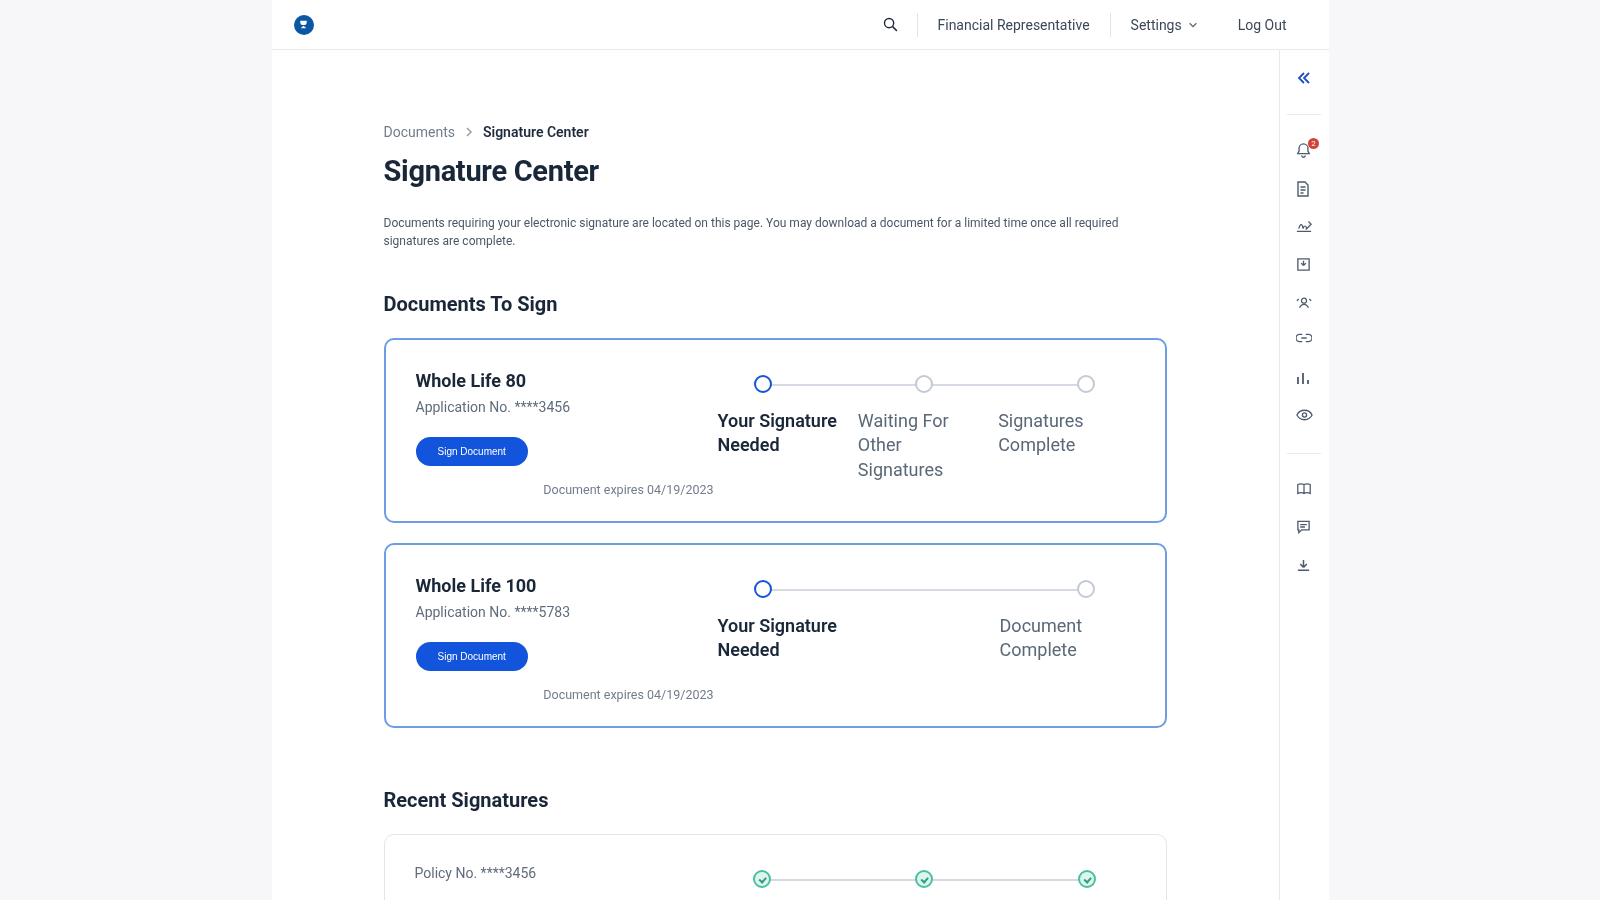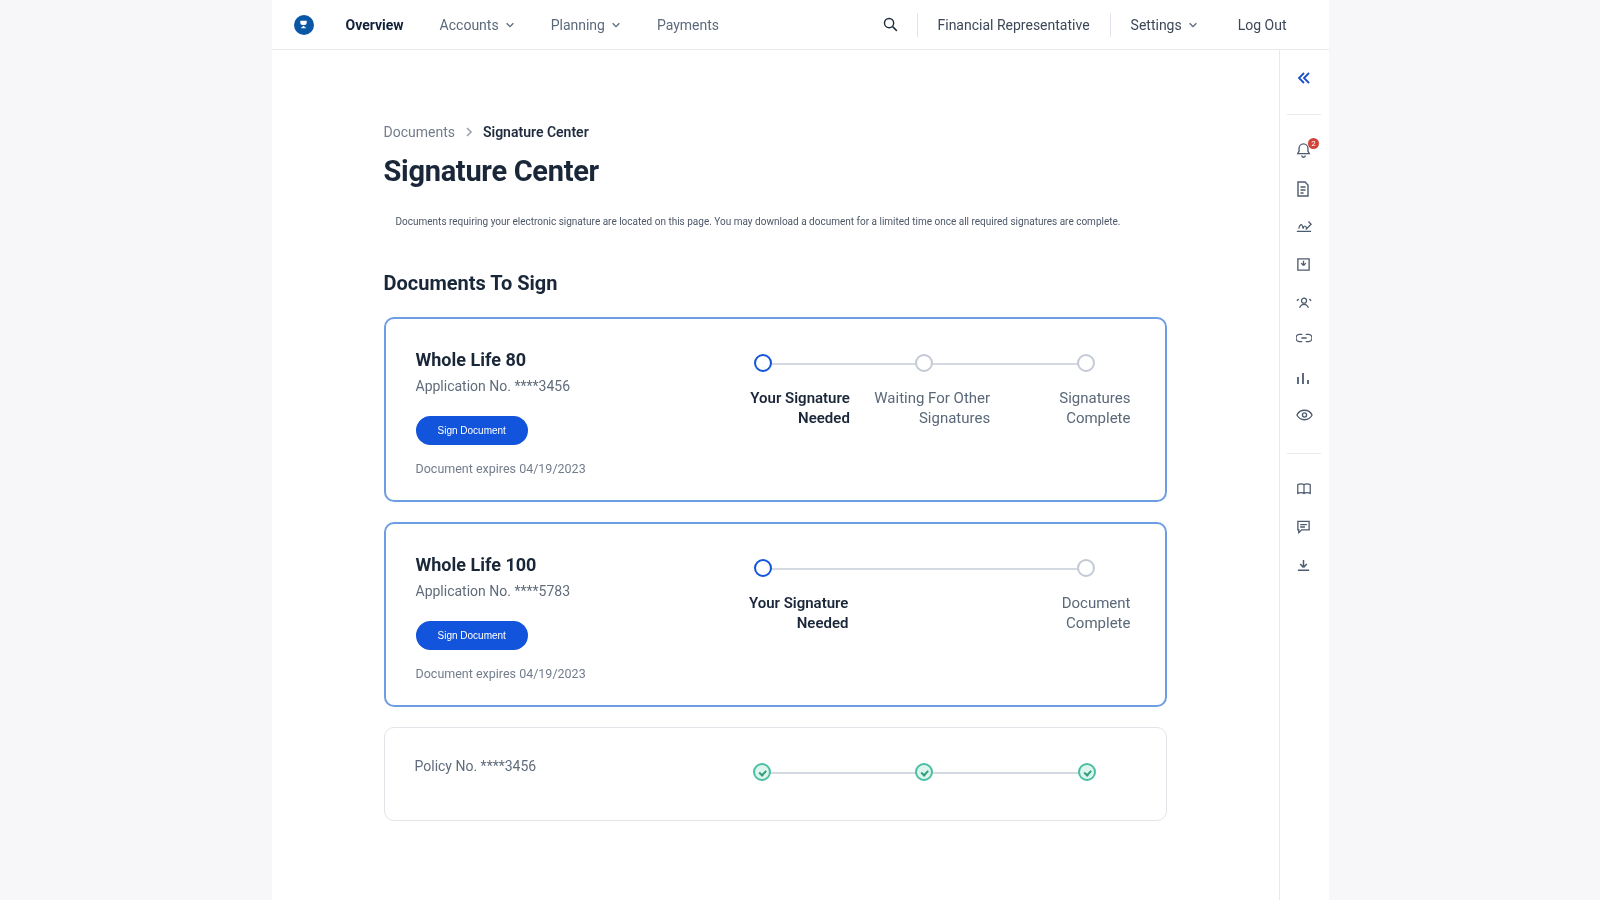--- a/index.html
+++ b/index.html
@@ -139,26 +139,6 @@
           <path d="M5 4h14v4a5 5 0 0 1-5 5h-4a5 5 0 0 1-5-5V4zm5 11h4v3h3v2H7v-2h3v-3z"></path>
         </svg>
     </div>
-    <div class="nav-items">
-      <div class="nav-item active">
-          <span>Overview</span>
-        </div>
-      <div class="nav-item">
-        <span>Accounts</span>
-        <svg class="chevron-down" viewBox="0 0 12 12">
-            <path d="M2 4l4 4 4-4" fill="none" stroke="#5c6a7c" stroke-width="1.6"></path>
-          </svg>
-      </div>
-      <div class="nav-item">
-        <span>Planning</span>
-        <svg class="chevron-down" viewBox="0 0 12 12">
-            <path d="M2 4l4 4 4-4" fill="none" stroke="#5c6a7c" stroke-width="1.6"></path>
-          </svg>
-      </div>
-      <div class="nav-item">
-          <span>Payments</span>
-        </div>
-    </div>
     <div class="spacer"></div>
     <div class="search-btn">
       <svg width="17" height="17" viewBox="0 0 24 24">

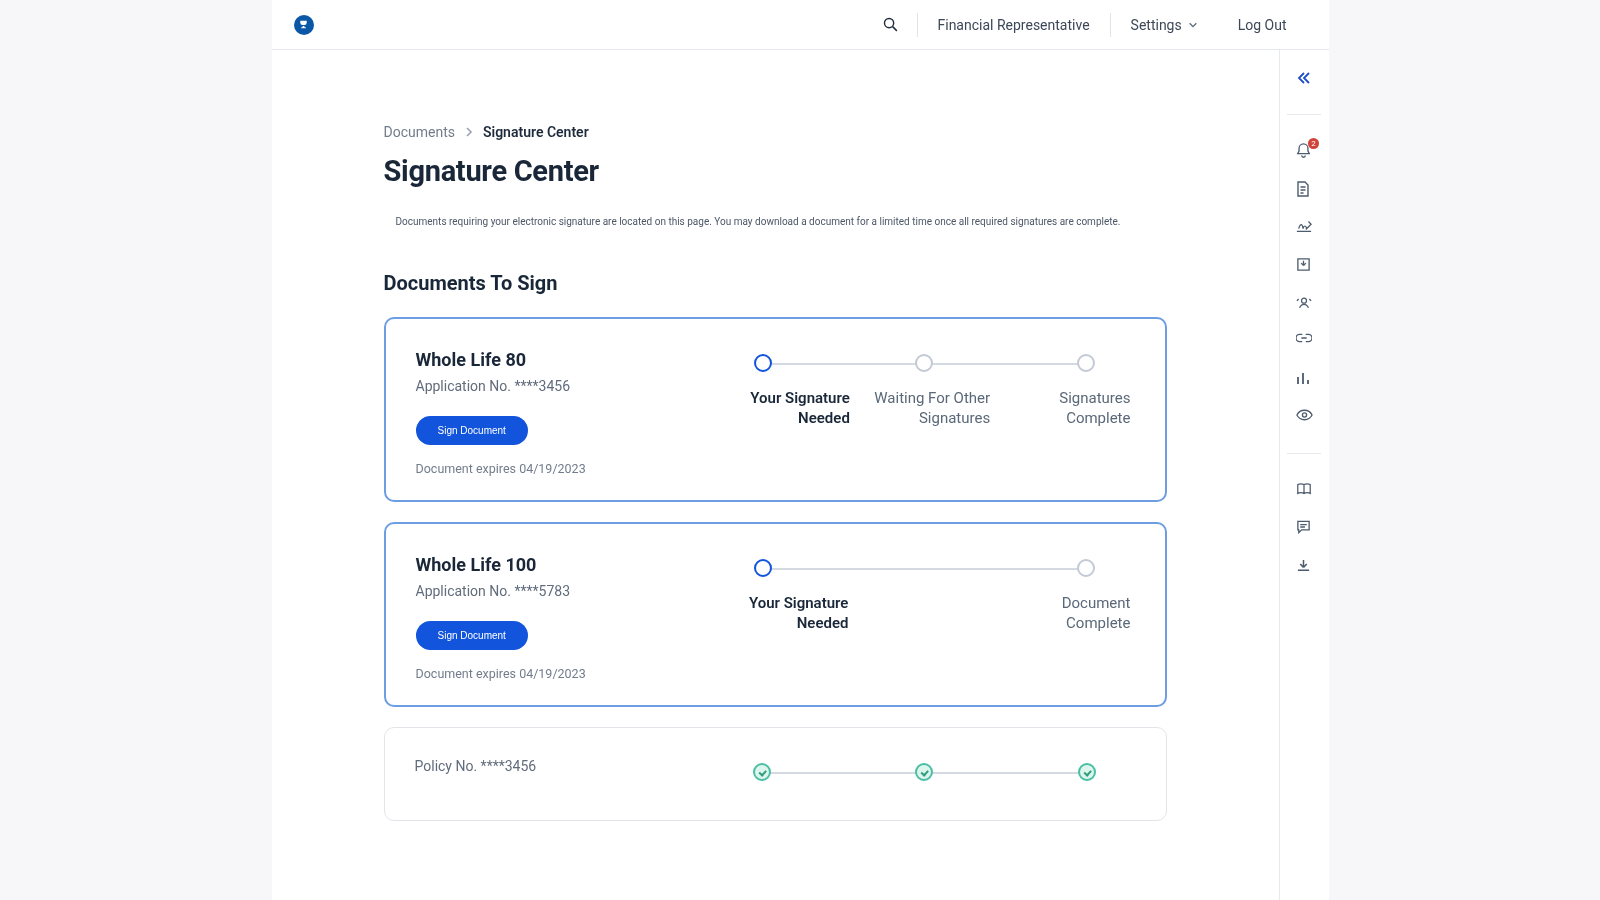--- a/index.html
+++ b/index.html
@@ -79,7 +79,7 @@
   .breadcrumb .crumb-link { cursor: pointer; }
   .breadcrumb .crumb-current { color: #1e2b3c; font-weight: 600; }
   h1.page-title { font-size: 29px; font-weight: 700; color: #1a2739; margin-bottom: 26px; letter-spacing: -0.3px; }
-  .page-desc { color: #4c5767; font-size: 10px; line-height: 1.5; max-width: 760px; margin-bottom: 42px; margin-left: 12px; }
+  .page-desc { color: #4c5767; font-size: 12px; line-height: 1.5; max-width: 760px; margin-bottom: 42px; }
 
   .section-heading { font-size: 20px; font-weight: 700; color: #1a2739; margin-bottom: 22px; }
   .section-heading.mt { margin-top: 60px; }

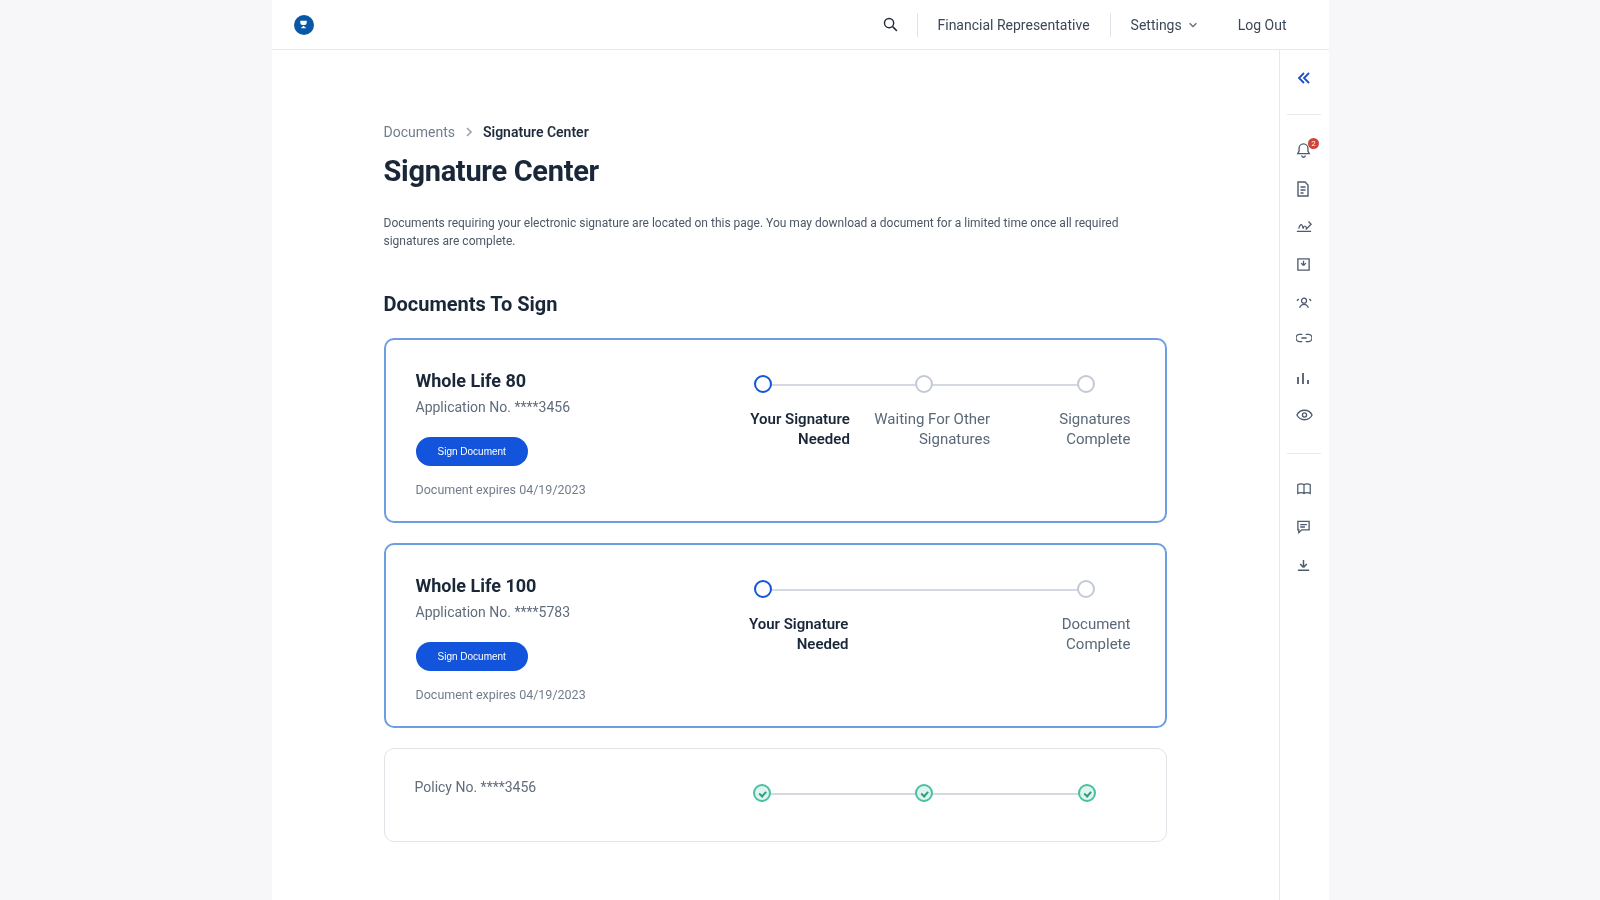--- a/index.html
+++ b/index.html
@@ -123,7 +123,7 @@
     transform: rotate(-48deg);
   }
   .step-labels { display: flex; margin: 14px 0 0 0; }
-  .step-label { flex: 1; text-align: right; font-size: 15px; line-height: 1.35; color: #5a6878; padding: 0 4px; }
+  .step-label { flex: 1; text-align: left; font-size: 18px; line-height: 1.35; color: #5a6878; padding: 0 4px; }
   .step-label.bold { color: #1a2739; font-weight: 600; }
 
   svg { display: block; }

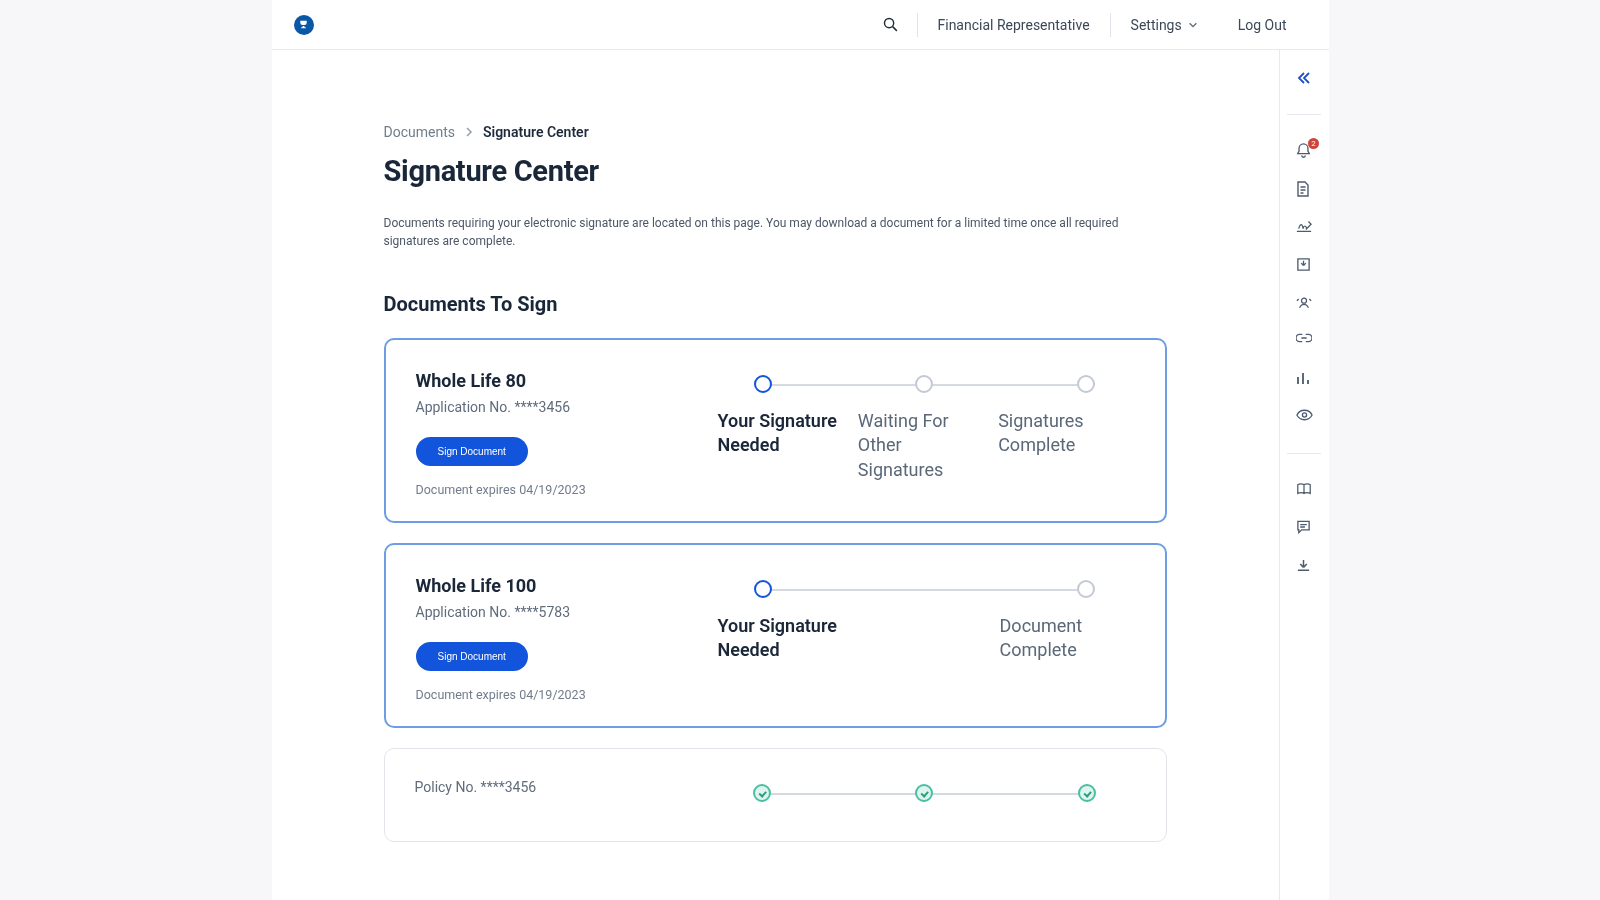--- a/index.html
+++ b/index.html
@@ -101,7 +101,7 @@
     border-radius: 20px; padding: 9px 22px;
     font-size: 10px; font-weight: 500; cursor: pointer;
   }
-  .doc-exp { font-size: 12.5px; color: #727d8c; margin-top: 16px; }
+  .doc-exp { font-size: 12.5px; color: #727d8c; margin-top: 16px; text-align: right; }
 
   
   .stepper { flex: 1; padding-top: 5px; }

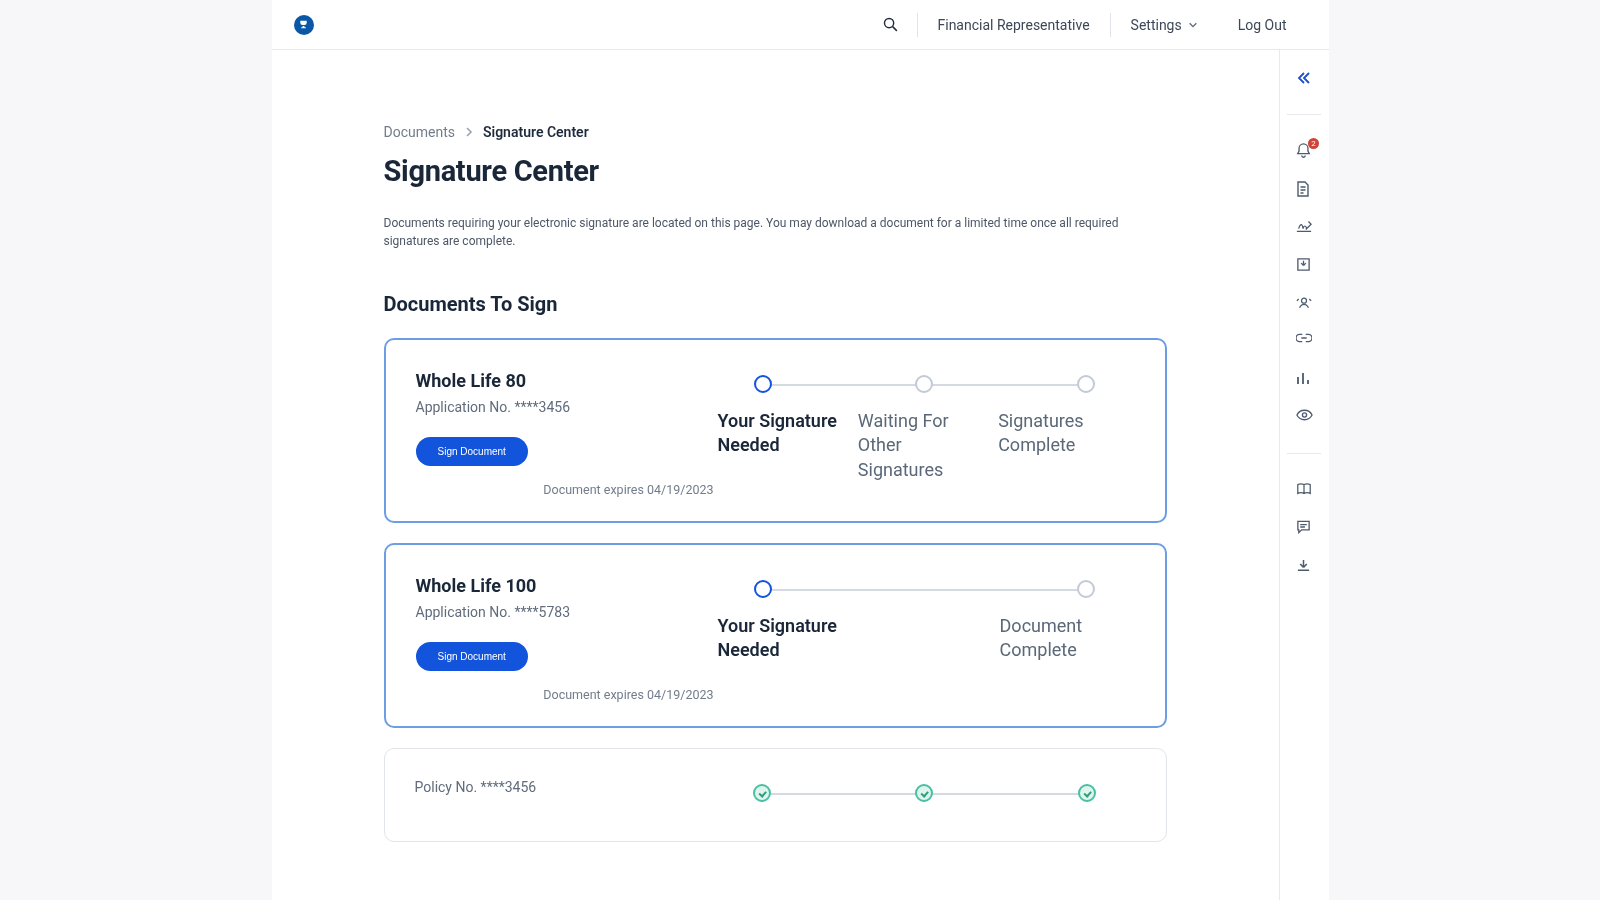--- a/index.html
+++ b/index.html
@@ -228,6 +228,7 @@
         </div>
       </div>
 
+      <h3 class="section-heading mt">Recent Signatures</h3>
 
       <div class="doc-card recent">
         <div class="doc-left">

